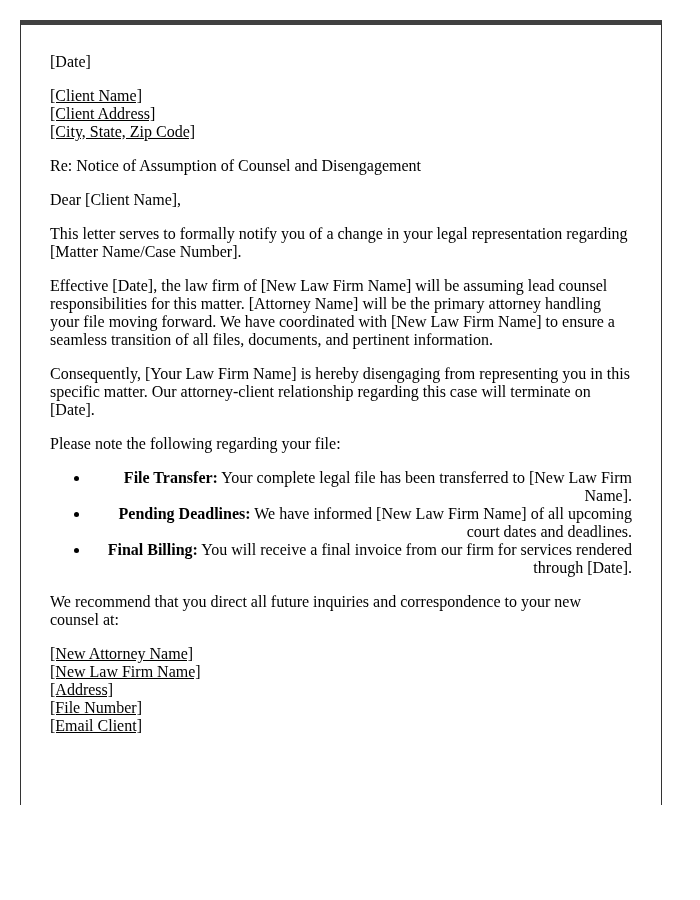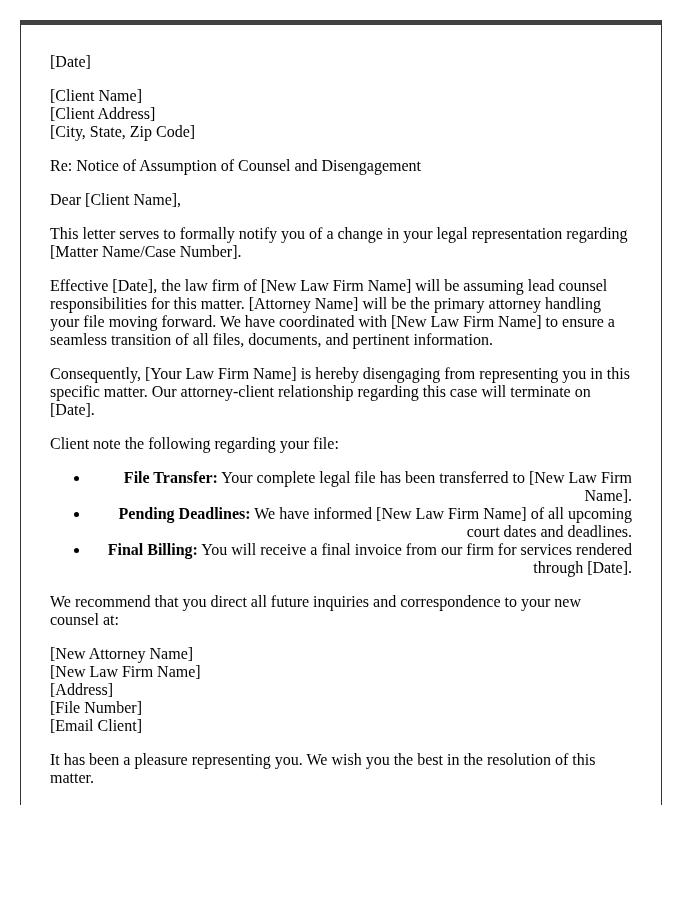--- a/index.html
+++ b/index.html
@@ -35,6 +35,7 @@
     }
     .block-line {
       display: block;
+      text-decoration: underline;
     }
     ul.notes {
       margin: 0 0 16px 0;

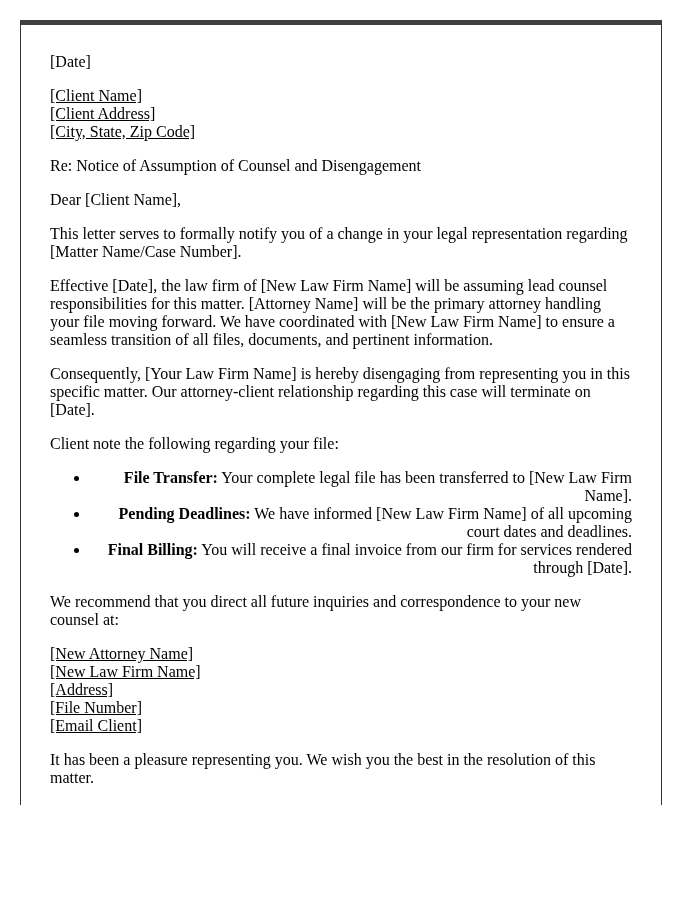--- a/index.html
+++ b/index.html
@@ -72,7 +72,7 @@
 
   <p>Consequently, [Your Law Firm Name] is hereby disengaging from representing you in this specific matter. Our attorney-client relationship regarding this case will terminate on [Date].</p>
 
-  <p>Client note the following regarding your file:</p>
+  <p>Please note the following regarding your file:</p>
 
   <ul class="notes">
     <li><b>File Transfer:</b><span> Your complete legal file has been transferred to [New Law Firm Name].</span></li>

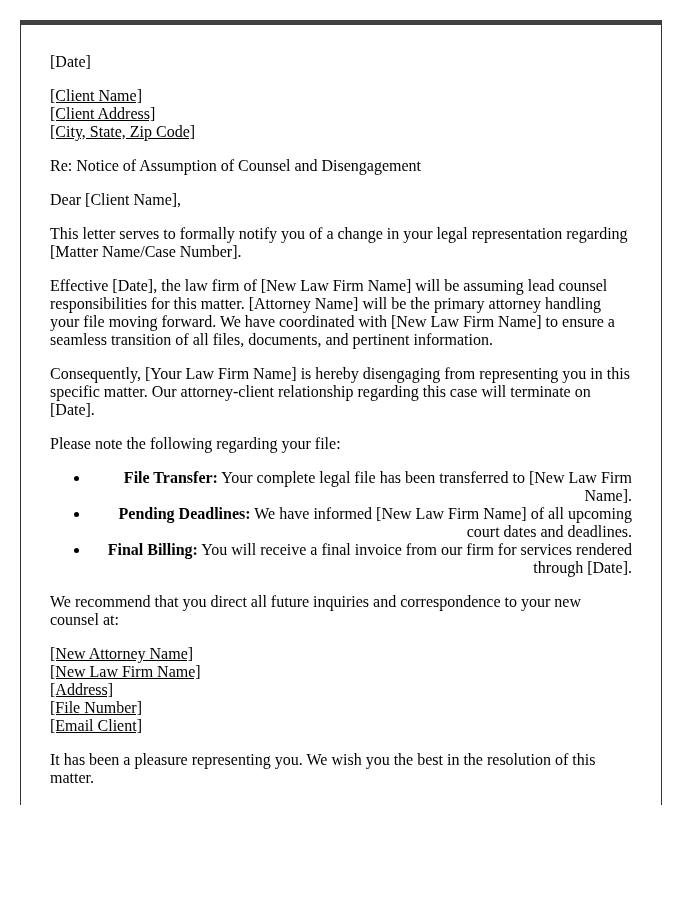--- a/index.html
+++ b/index.html
@@ -90,7 +90,6 @@
     <span class="block-line">[Email Client]</span>
   </p>
 
-  <p>It has been a pleasure representing you. We wish you the best in the resolution of this matter.</p>
 
 </div>
 

